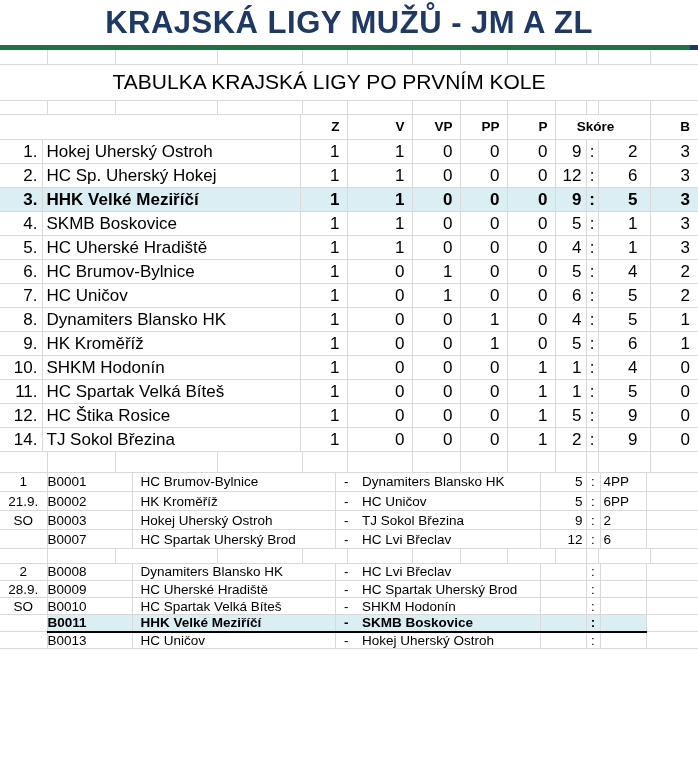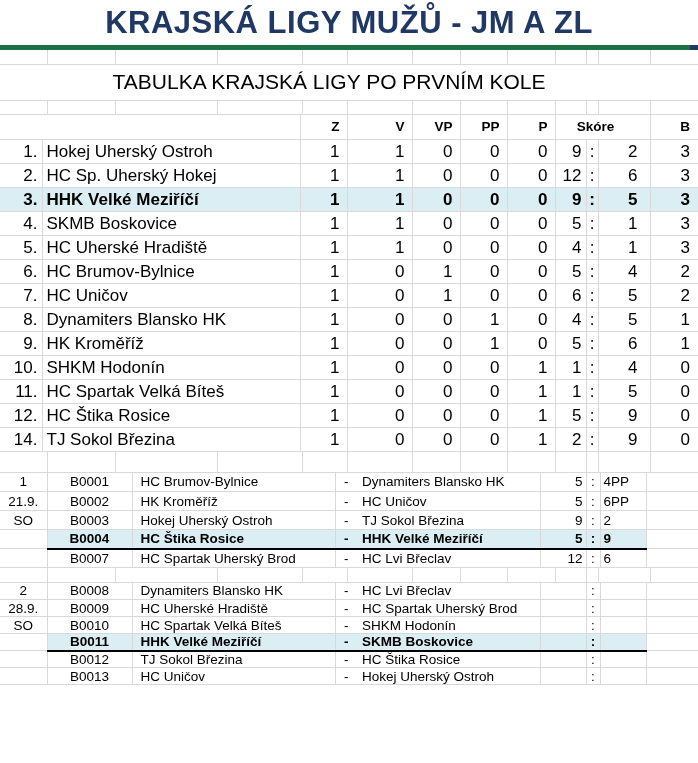--- a/index.html
+++ b/index.html
@@ -58,7 +58,7 @@
   .fixtures.r1 tr{height:19px;}
   .fixtures.r2 tr{height:17px;}
   .f-a{text-align:center;border-right:1px solid var(--grid);}
-  .f-code{text-align:center;border-right:1px solid var(--grid);}
+  .f-code{border-right:1px solid var(--grid);}
   .f-t1{text-align:left;padding-left:8px;border-right:1px solid var(--grid);}
   .f-dash{text-align:center;}
   .f-t2{text-align:left;padding-left:5px;border-right:1px solid var(--grid);}

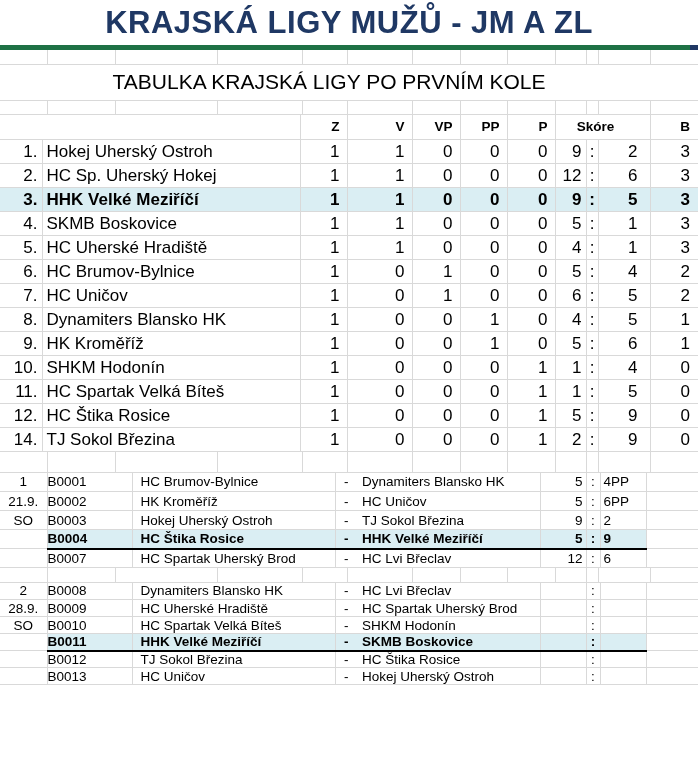--- a/index.html
+++ b/index.html
@@ -385,17 +385,6 @@
       </tr>
       <tr>
         <td class="f-a"></td>
-        <td class="f-code hlf">B0004</td>
-        <td class="f-t1 hlf">HC Štika Rosice</td>
-        <td class="f-dash hlf">-</td>
-        <td class="f-t2 hlf">HHK Velké Meziříčí</td>
-        <td class="f-home hlf">5</td>
-        <td class="f-colon hlf">:</td>
-        <td class="f-away hlf">9</td>
-        <td class="f-trail"></td>
-      </tr>
-      <tr>
-        <td class="f-a"></td>
         <td class="f-code">B0007</td>
         <td class="f-t1">HC Spartak Uherský Brod</td>
         <td class="f-dash">-</td>

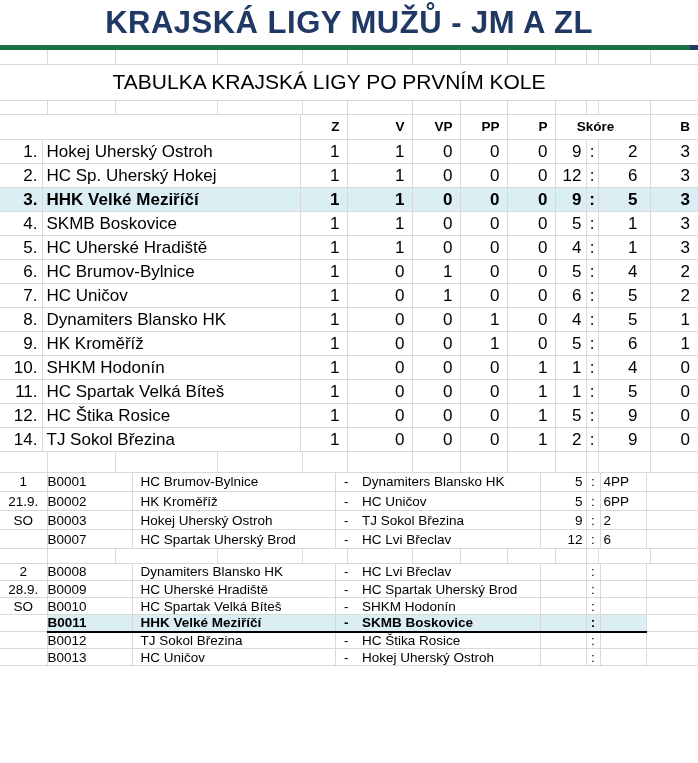--- a/index.html
+++ b/index.html
@@ -476,17 +476,6 @@
       </tr>
       <tr>
         <td class="f-a"></td>
-        <td class="f-code">B0012</td>
-        <td class="f-t1">TJ Sokol Březina</td>
-        <td class="f-dash">-</td>
-        <td class="f-t2">HC Štika Rosice</td>
-        <td class="f-home"></td>
-        <td class="f-colon">:</td>
-        <td class="f-away"></td>
-        <td class="f-trail"></td>
-      </tr>
-      <tr>
-        <td class="f-a"></td>
         <td class="f-code">B0013</td>
         <td class="f-t1">HC Uničov</td>
         <td class="f-dash">-</td>

